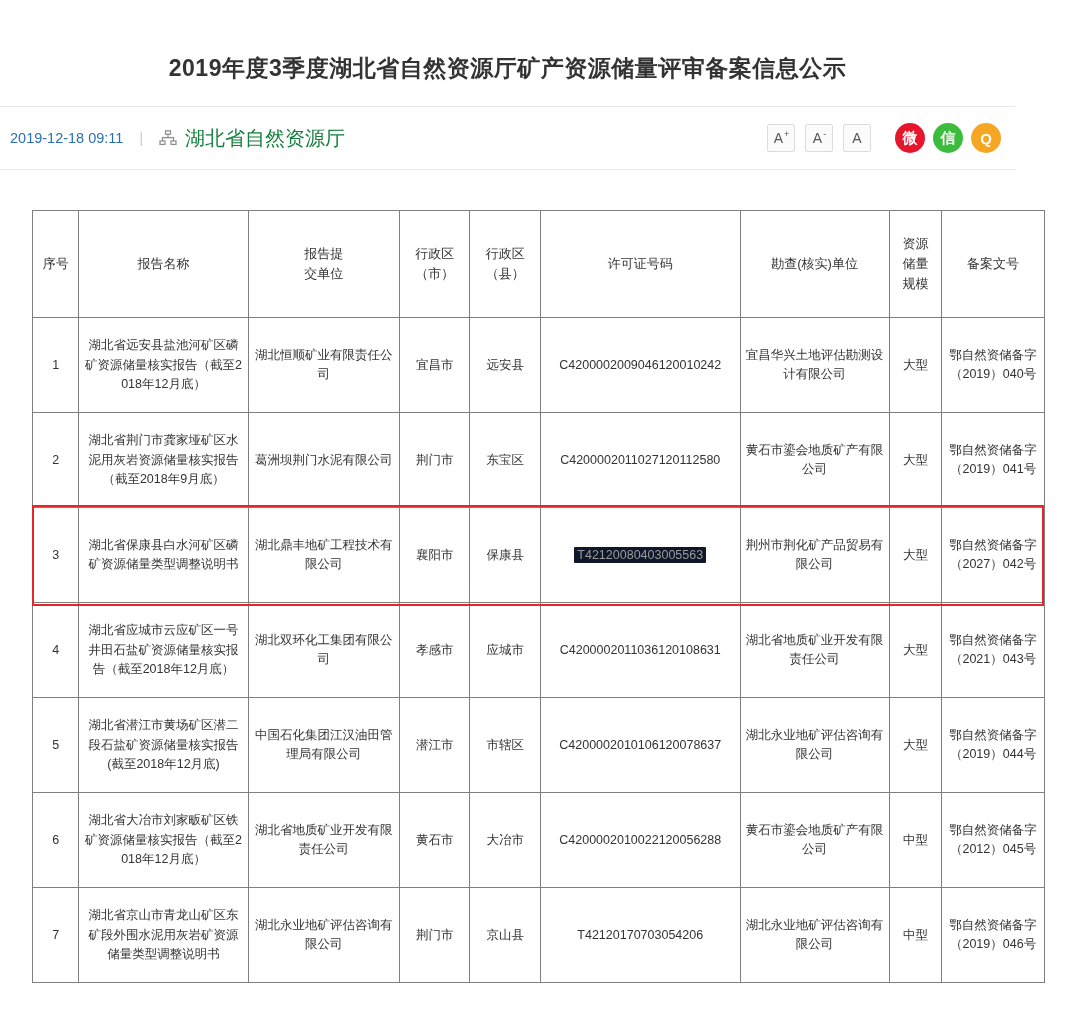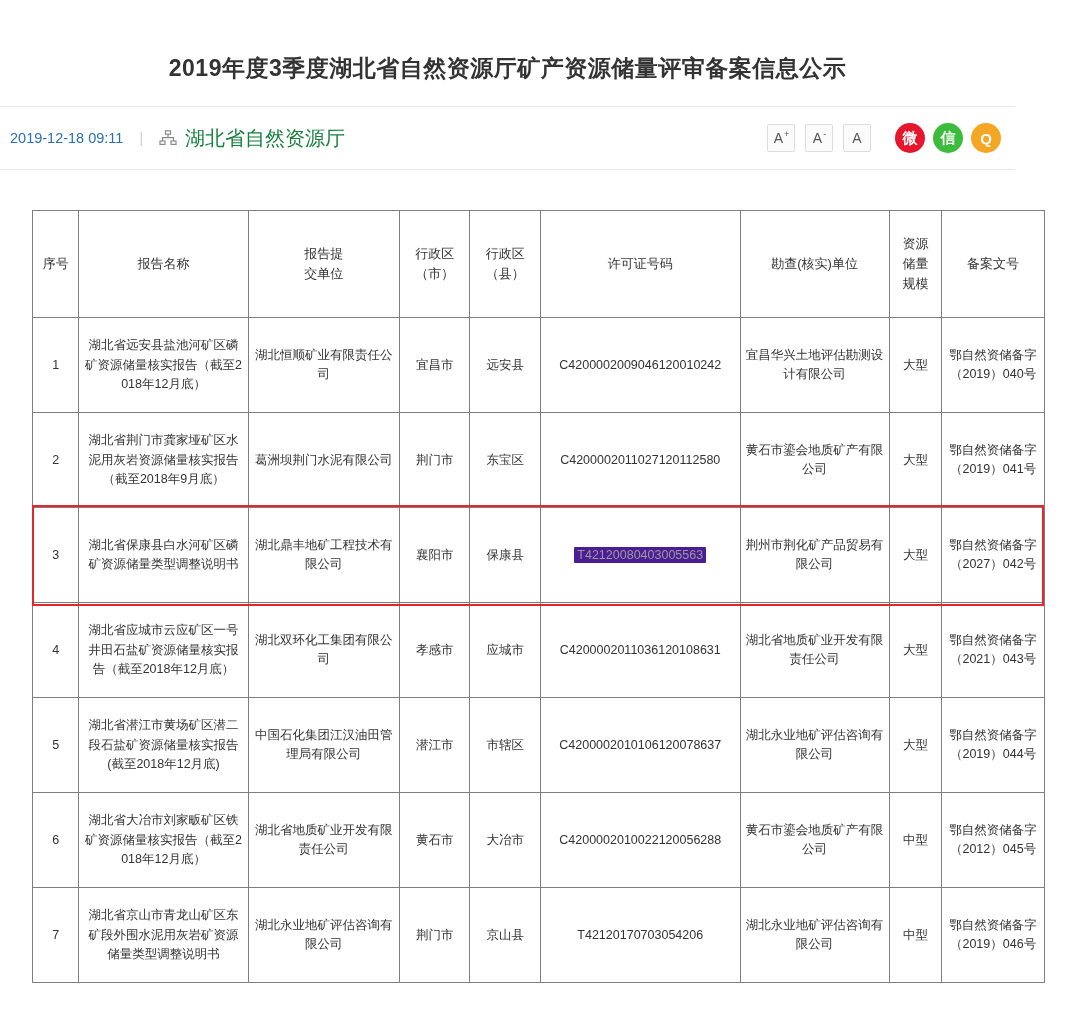--- a/index.html
+++ b/index.html
@@ -152,7 +152,7 @@
     z-index: 5;
   }
   .redacted {
-    background: #4c1d95;
+    background: #0f172a;
     color: #9a9a9a;
     padding: 1px 3px;
     border-radius: 1px;

